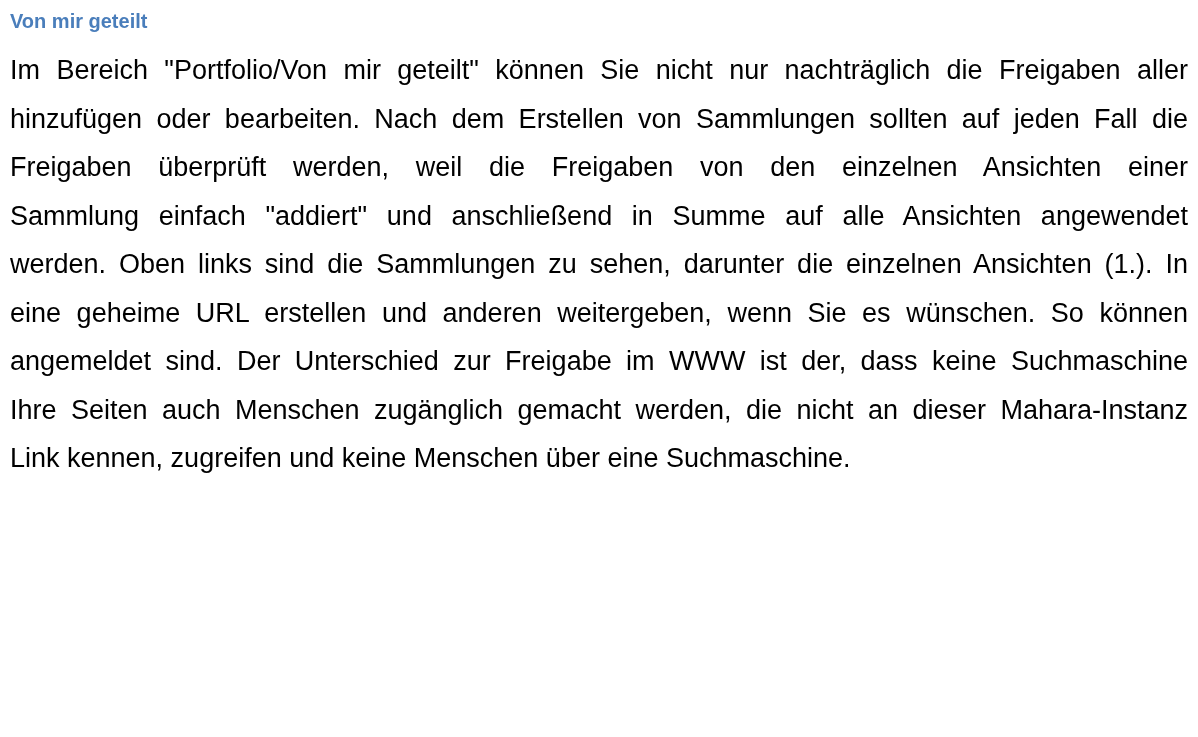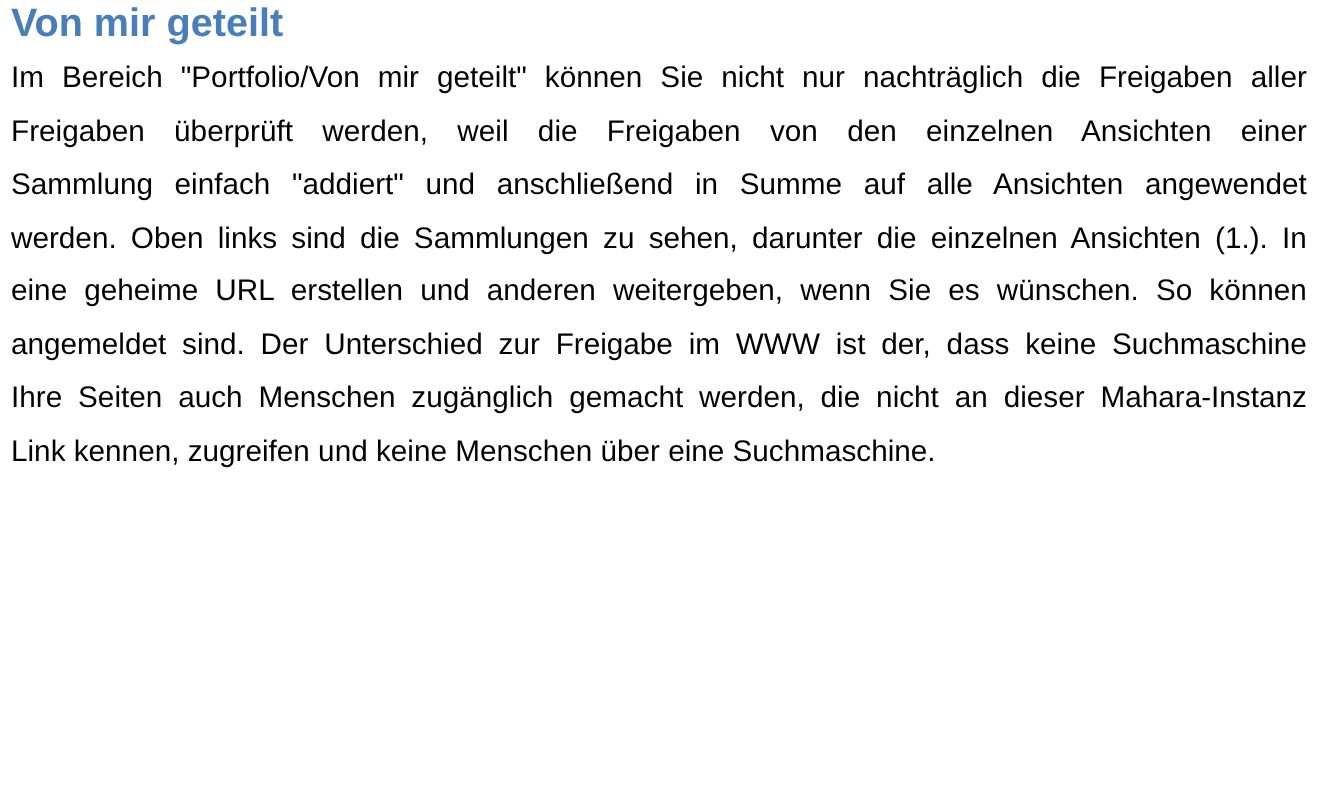--- a/index.html
+++ b/index.html
@@ -20,7 +20,7 @@
   .heading {
     margin: 2px 0 6px 0;
     font-family: "Liberation Sans", sans-serif;
-    font-size: 36px;
+    font-size: 20px;
     font-weight: bold;
     line-height: 38px;
     color: #4A7EBB;

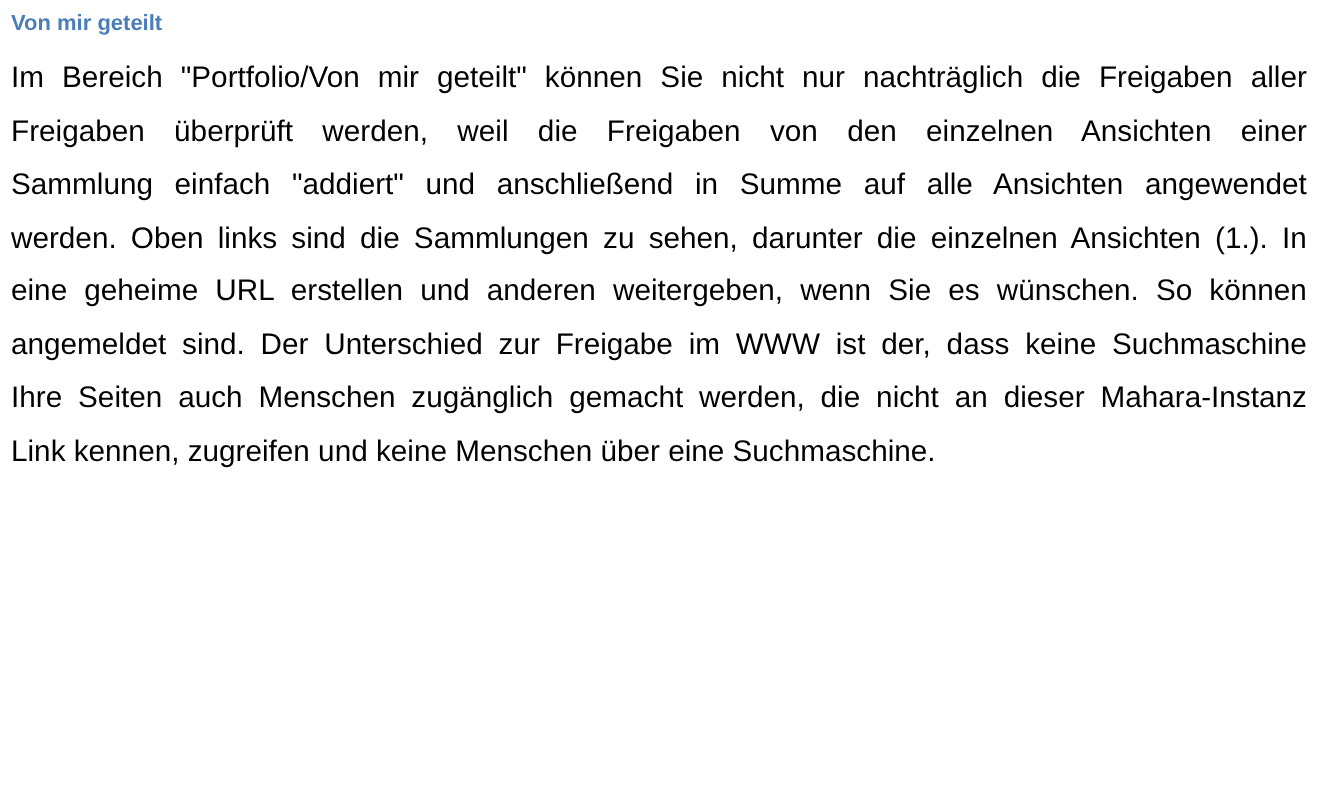--- a/index.html
+++ b/index.html
@@ -49,6 +49,7 @@
   <h1 class="heading">Von mir geteilt</h1>
   <div class="para">
     <div class="line">Im Bereich "Portfolio/Von mir geteilt" können Sie nicht nur nachträglich die Freigaben aller</div>
+    <div class="line">hinzufügen oder bearbeiten. Nach dem Erstellen von Sammlungen sollten auf jeden Fall die</div>
     <div class="line">Freigaben überprüft werden, weil die Freigaben von den einzelnen Ansichten einer</div>
     <div class="line">Sammlung einfach "addiert" und anschließend in Summe auf alle Ansichten angewendet</div>
     <div class="line">werden. Oben links sind die Sammlungen zu sehen, darunter die einzelnen Ansichten (1.). In</div>

